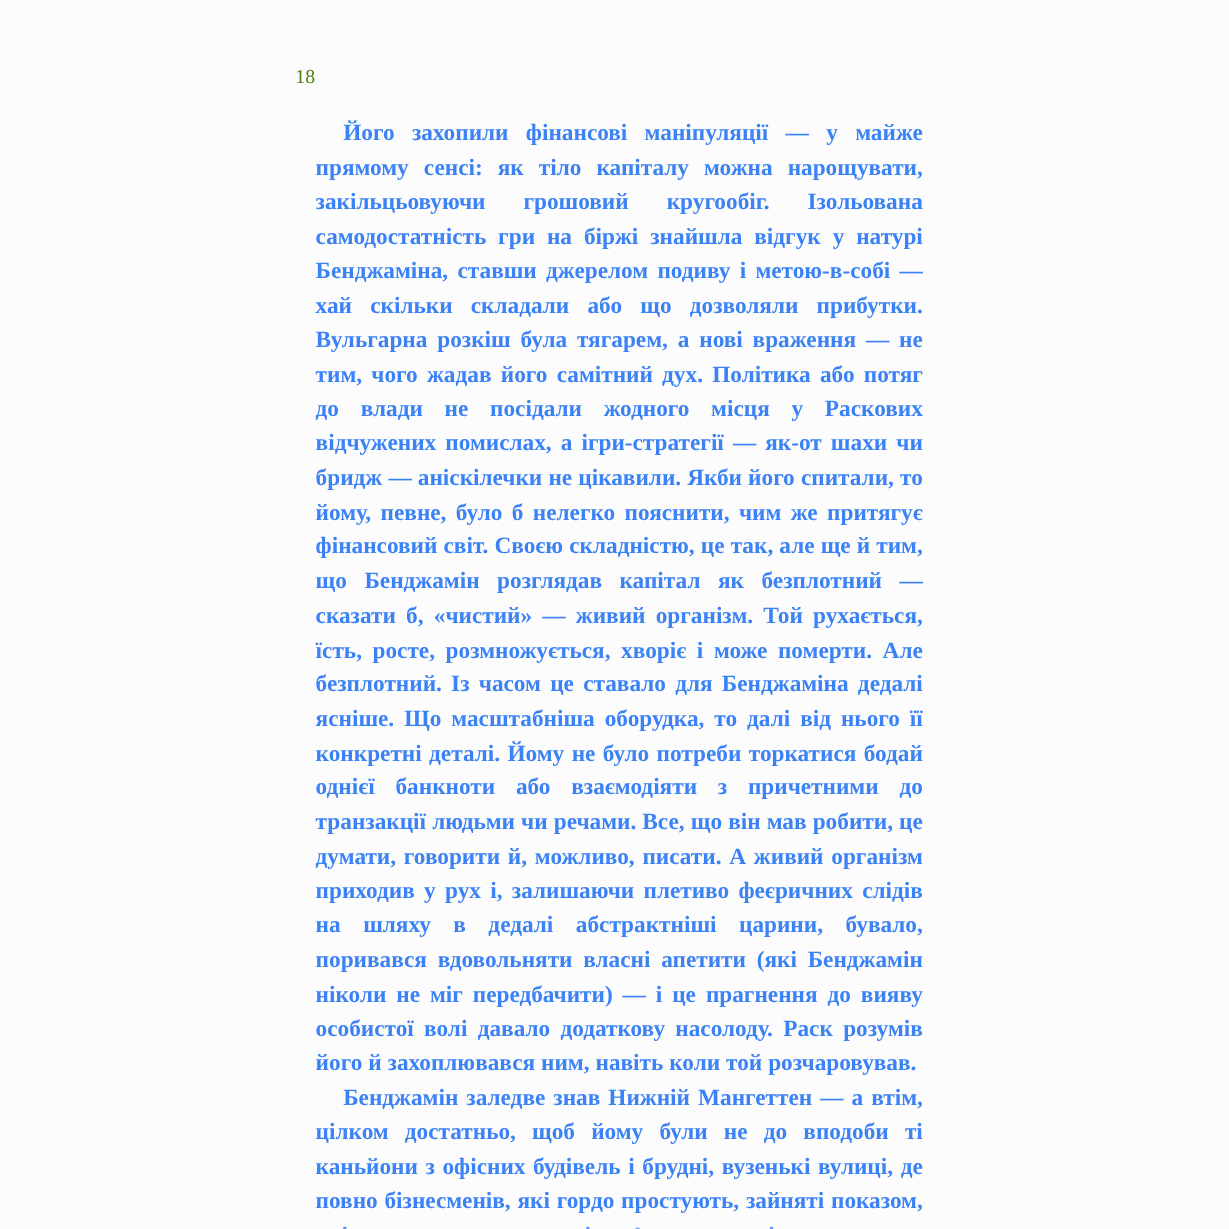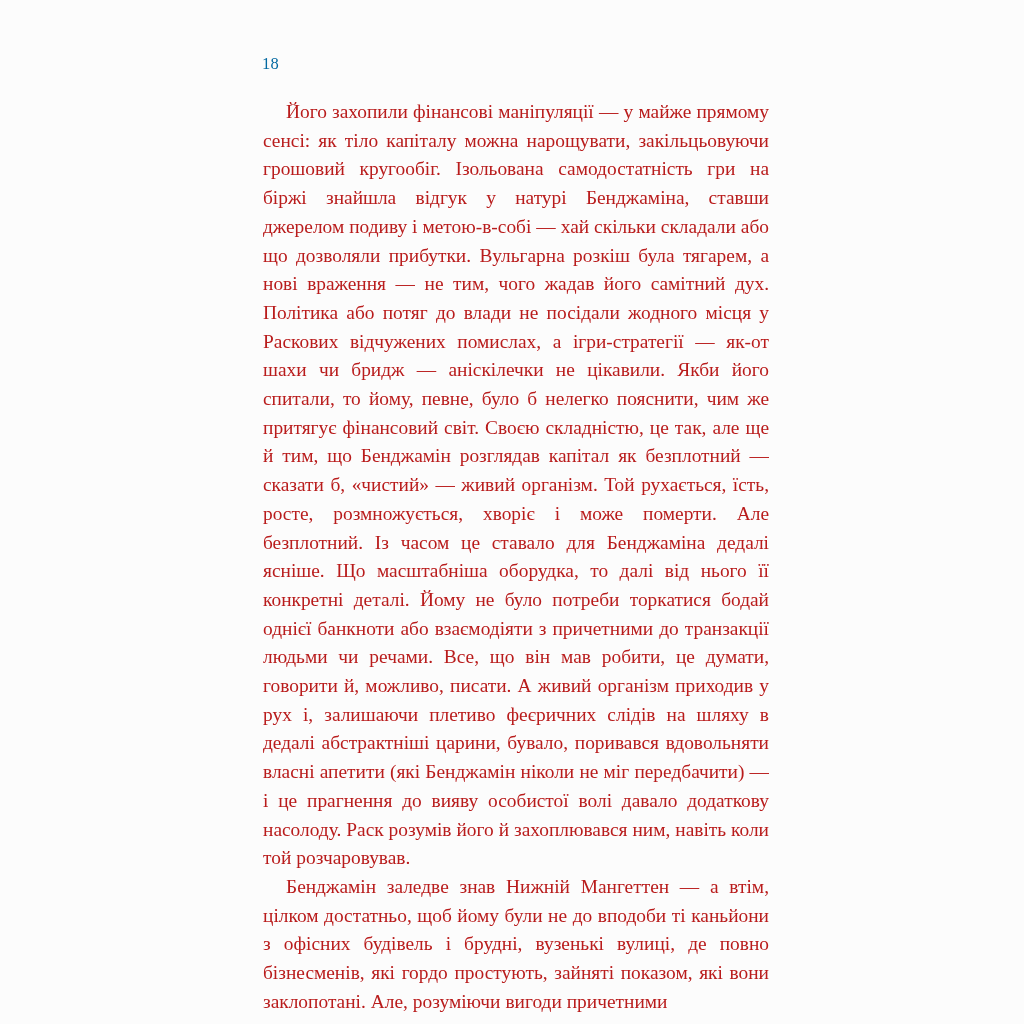--- a/index.html
+++ b/index.html
@@ -23,12 +23,12 @@
   }
   .folio {
     position: absolute;
-    left: 262px;
+    left: 246px;
     top: 56px;
     font-size: 16.5px;
     line-height: 1;
     letter-spacing: 0.2px;
-    color: #0369a1;
+    color: #4d7c0f;
   }
   .textblock {
     position: absolute;

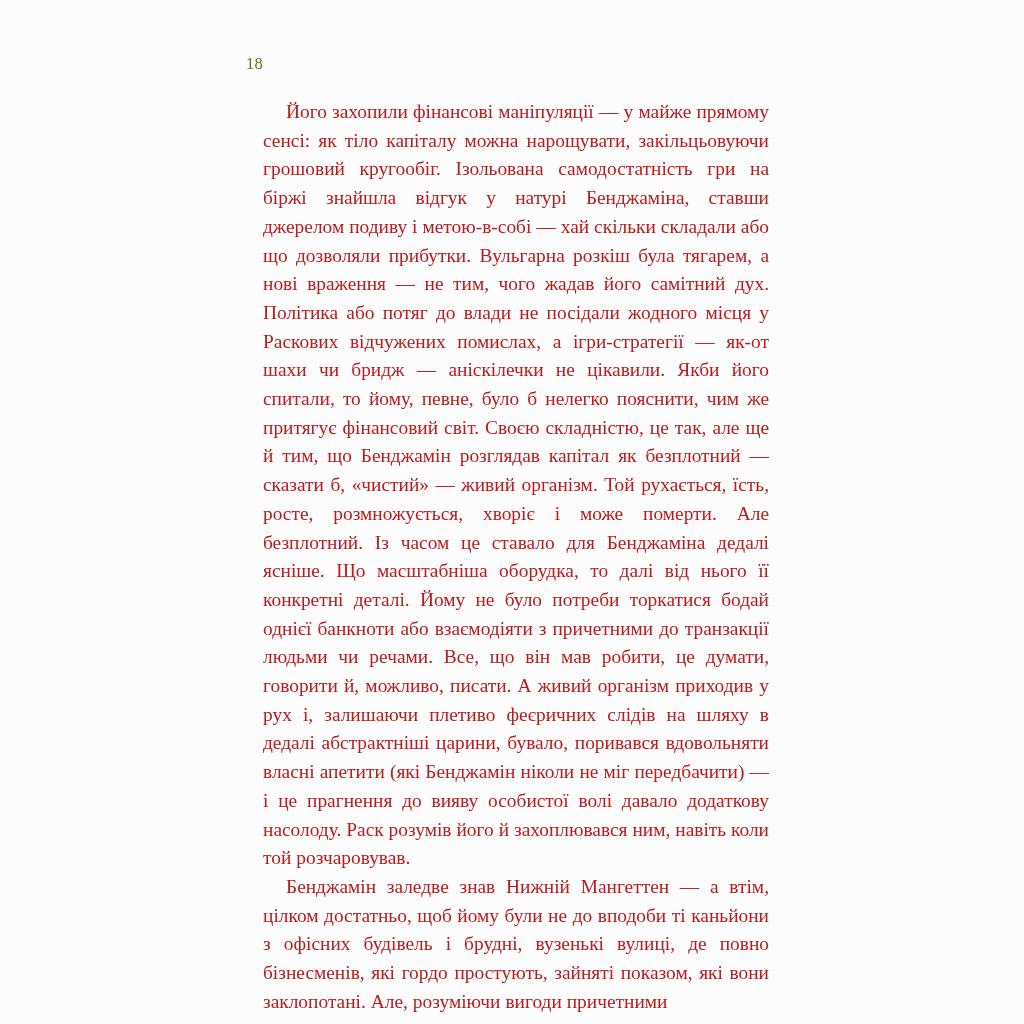--- a/index.html
+++ b/index.html
@@ -45,7 +45,8 @@
     line-height: 28.7px;
     letter-spacing: 0.0px;
     word-spacing: 0.1px;
-    color: #b91c1c;
+    color: #3b82f6;
+    font-weight: bold;
     -webkit-font-smoothing: antialiased;
   }
   .para + .para {

